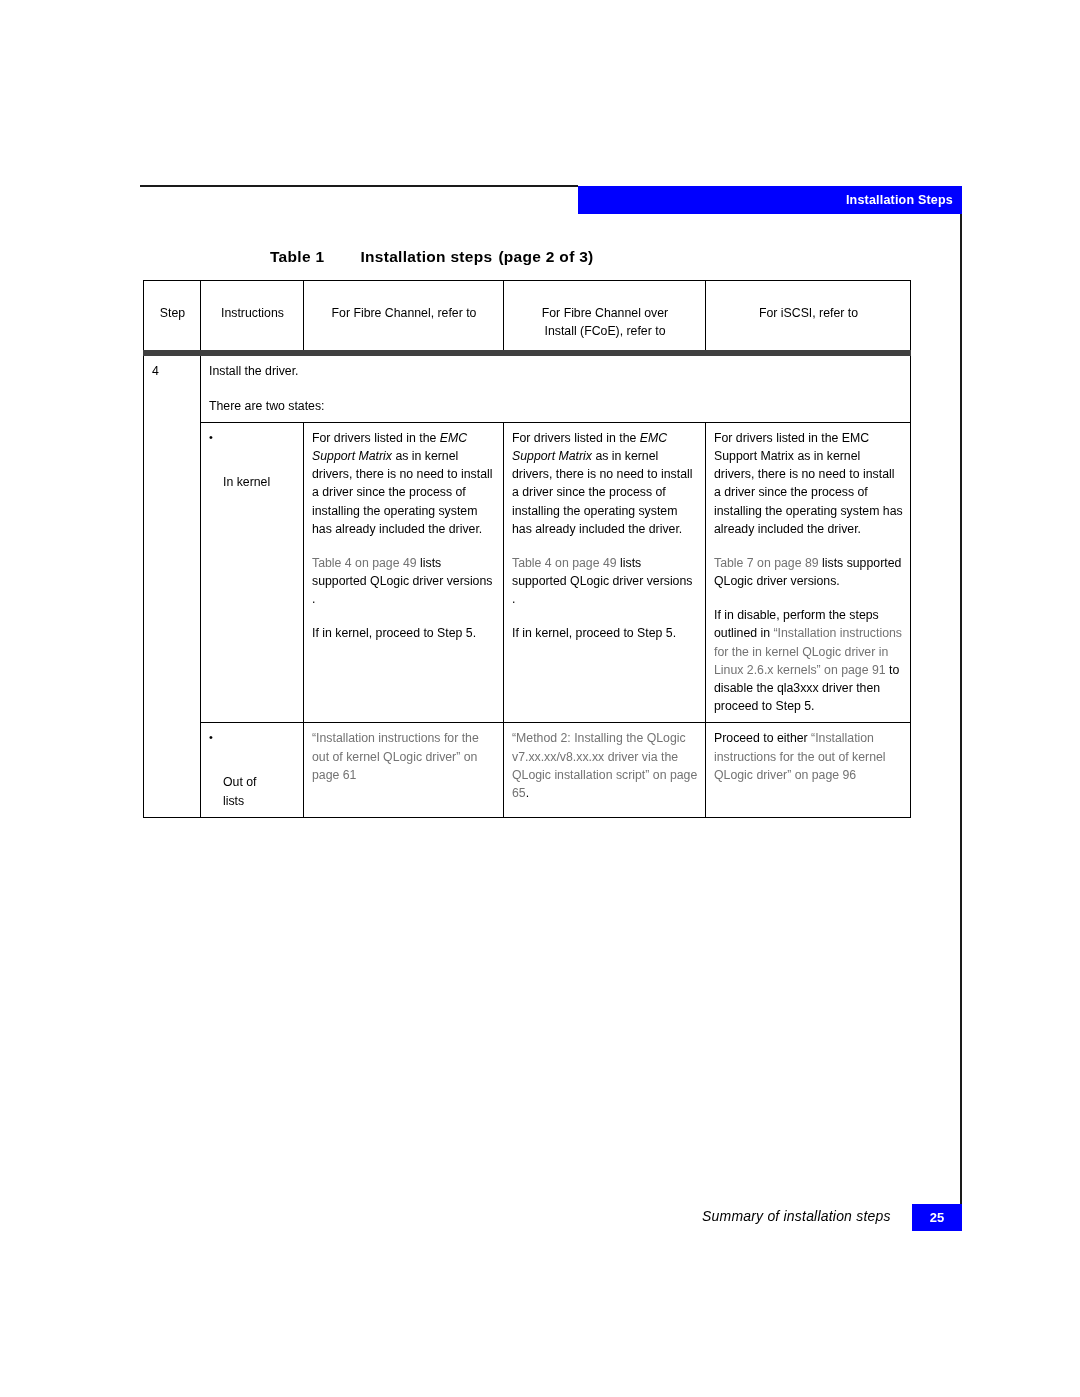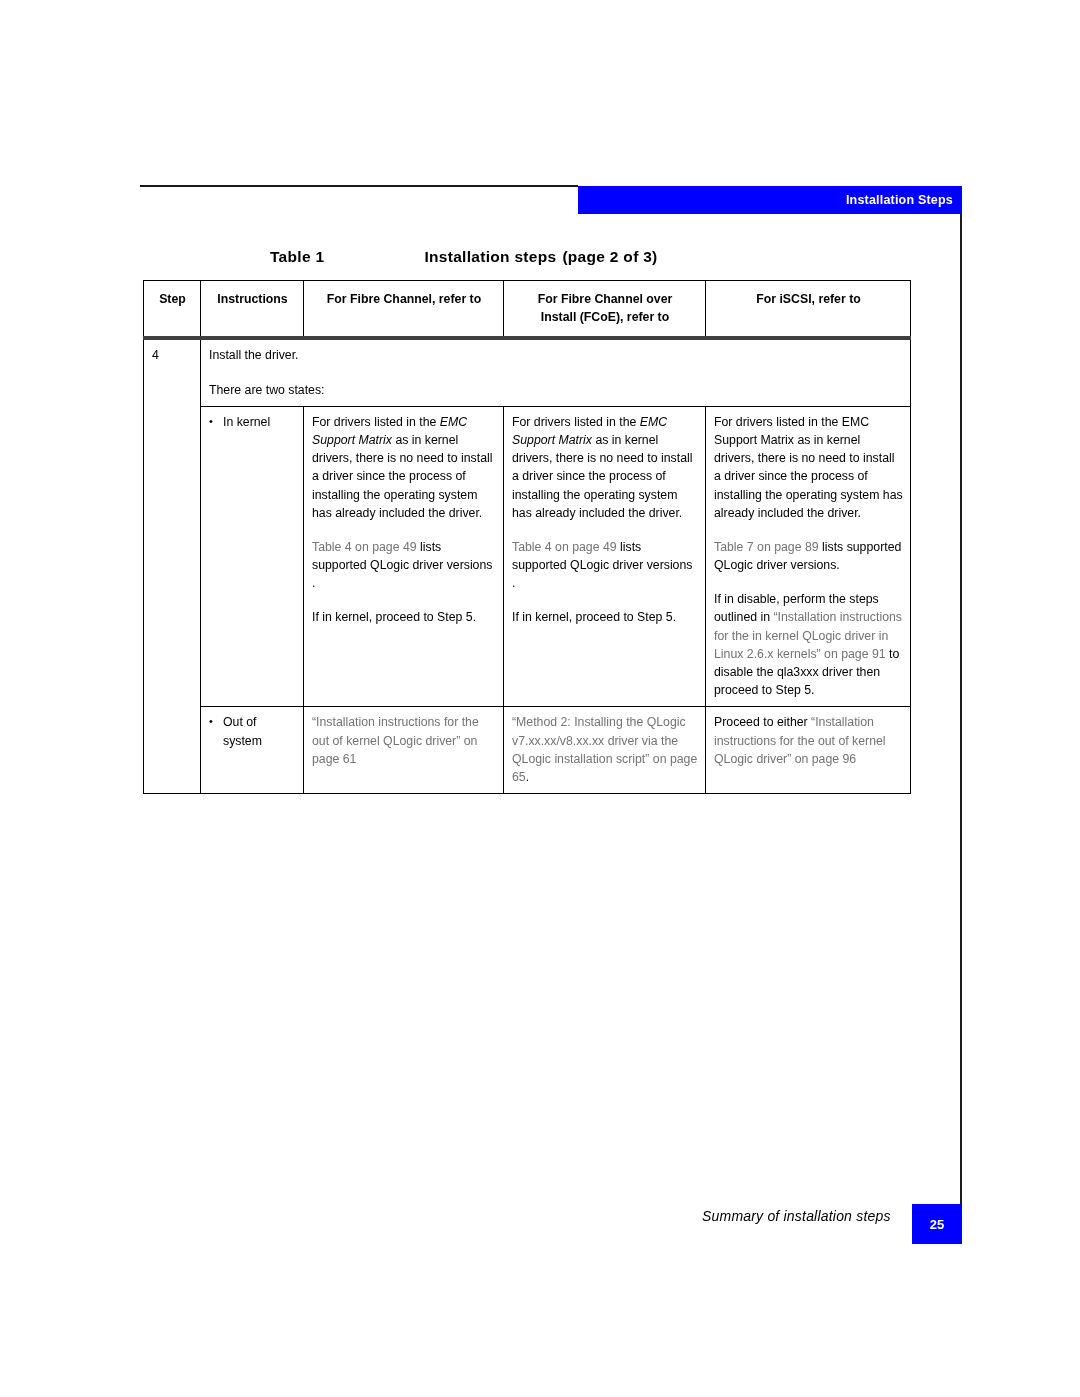--- a/index.html
+++ b/index.html
@@ -61,7 +61,7 @@
     letter-spacing: 0.3px;
     white-space: nowrap;
   }
-  .table-caption .cap-num { margin-right: 100px; }
+  .table-caption .cap-num { margin-right: 36px; }
   .table-caption .cap-gap { display: inline-block; width: 6px; }
 
   

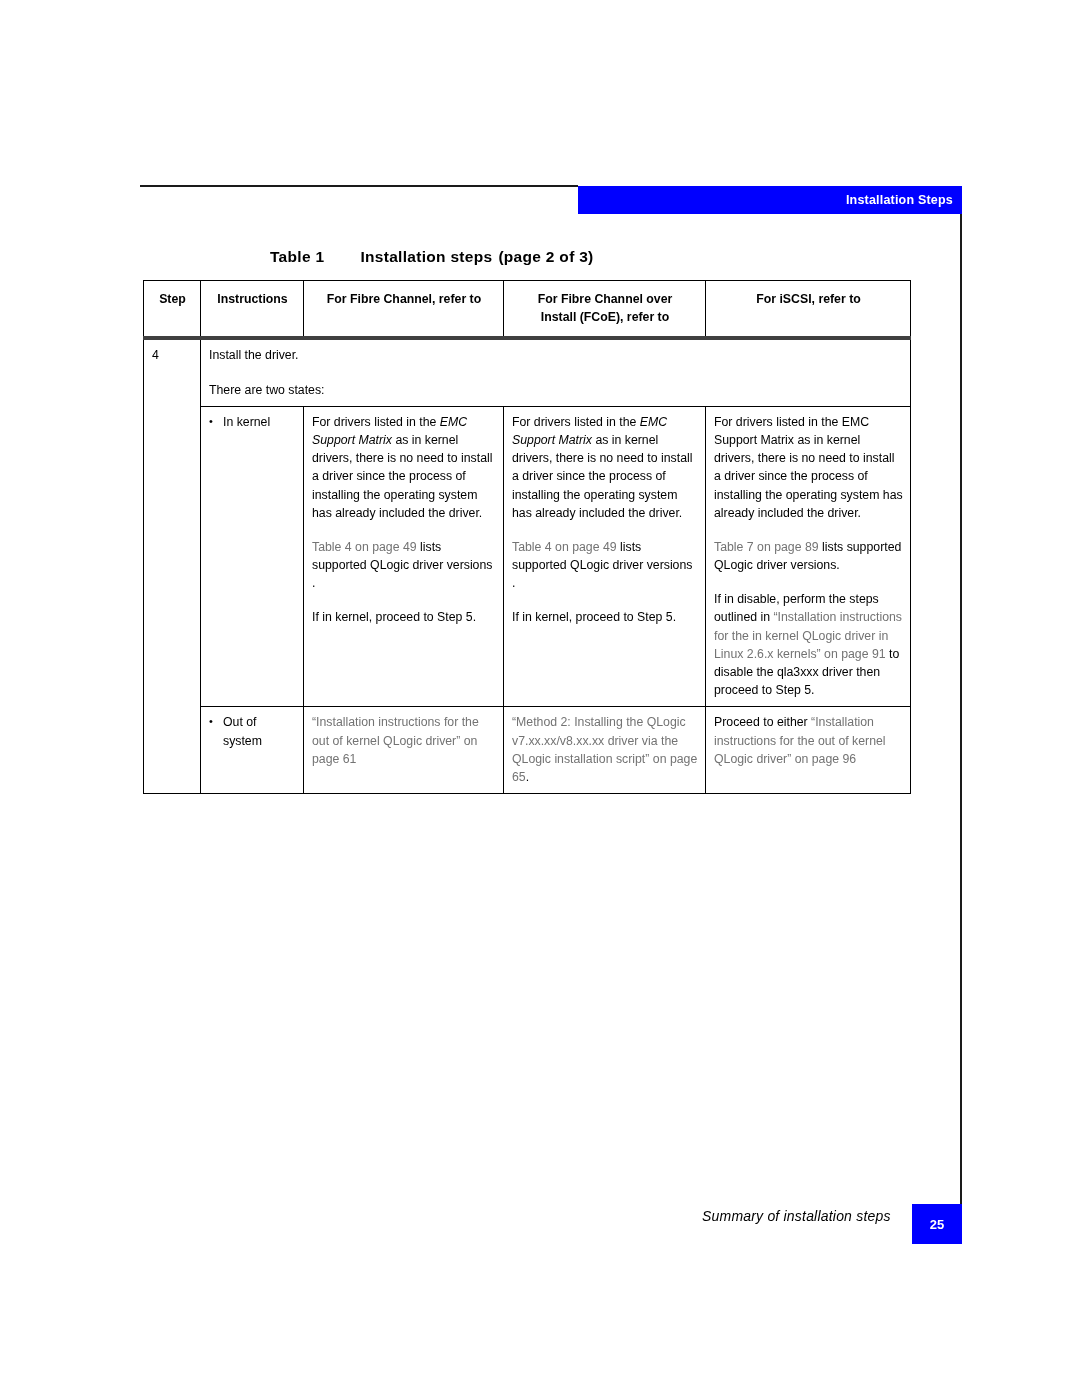--- a/index.html
+++ b/index.html
@@ -85,11 +85,11 @@
     border: 1px solid #000000;
   }
   table.doc-table thead th {
-    font-weight: bold;
+    font-weight: normal;
     font-size: 12.3px;
-    padding-top: 9px;
+    padding-top: 23px;
     padding-bottom: 10px;
-    border-bottom: 4px solid #404040;
+    border-bottom: 6px solid #404040;
   }
   .col-step    { width: 57px; }
   .col-instr   { width: 103px; }

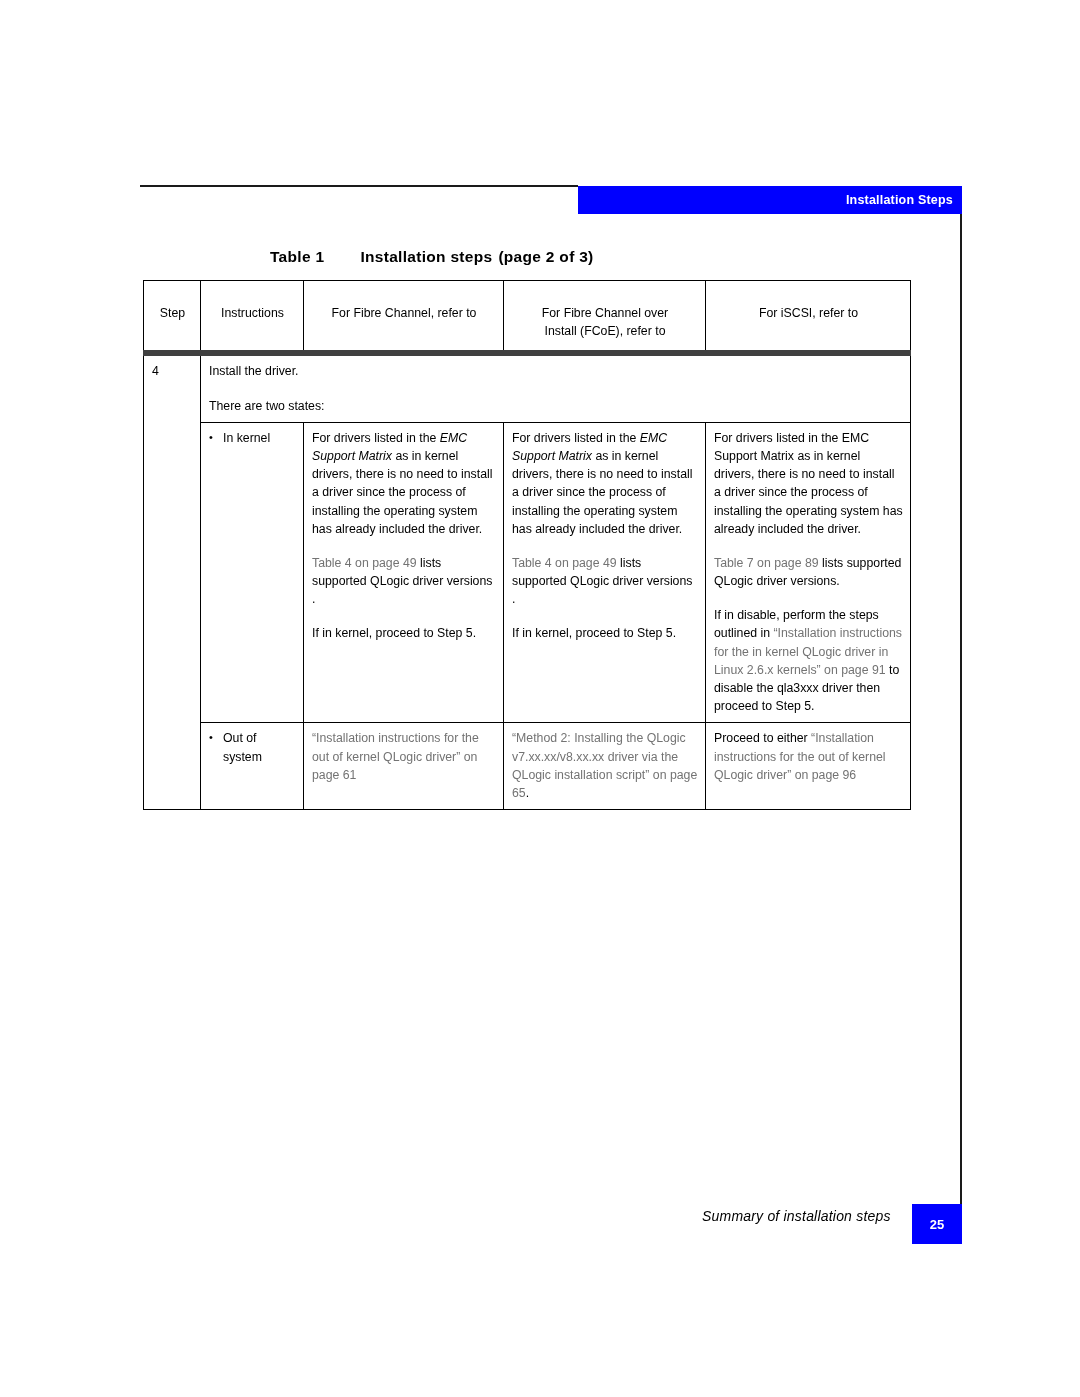--- a/index.html
+++ b/index.html
@@ -121,7 +121,7 @@
     font-size: 11px;
     line-height: 1.55;
   }
-  .bullet-text { flex: 1 1 auto; }
+  .bullet-text { flex: 1 1 auto; margin-top: 44px; }
 
   p.cp { margin: 0 0 0 0; }
   p.cp + p.cp { margin-top: 16px; }

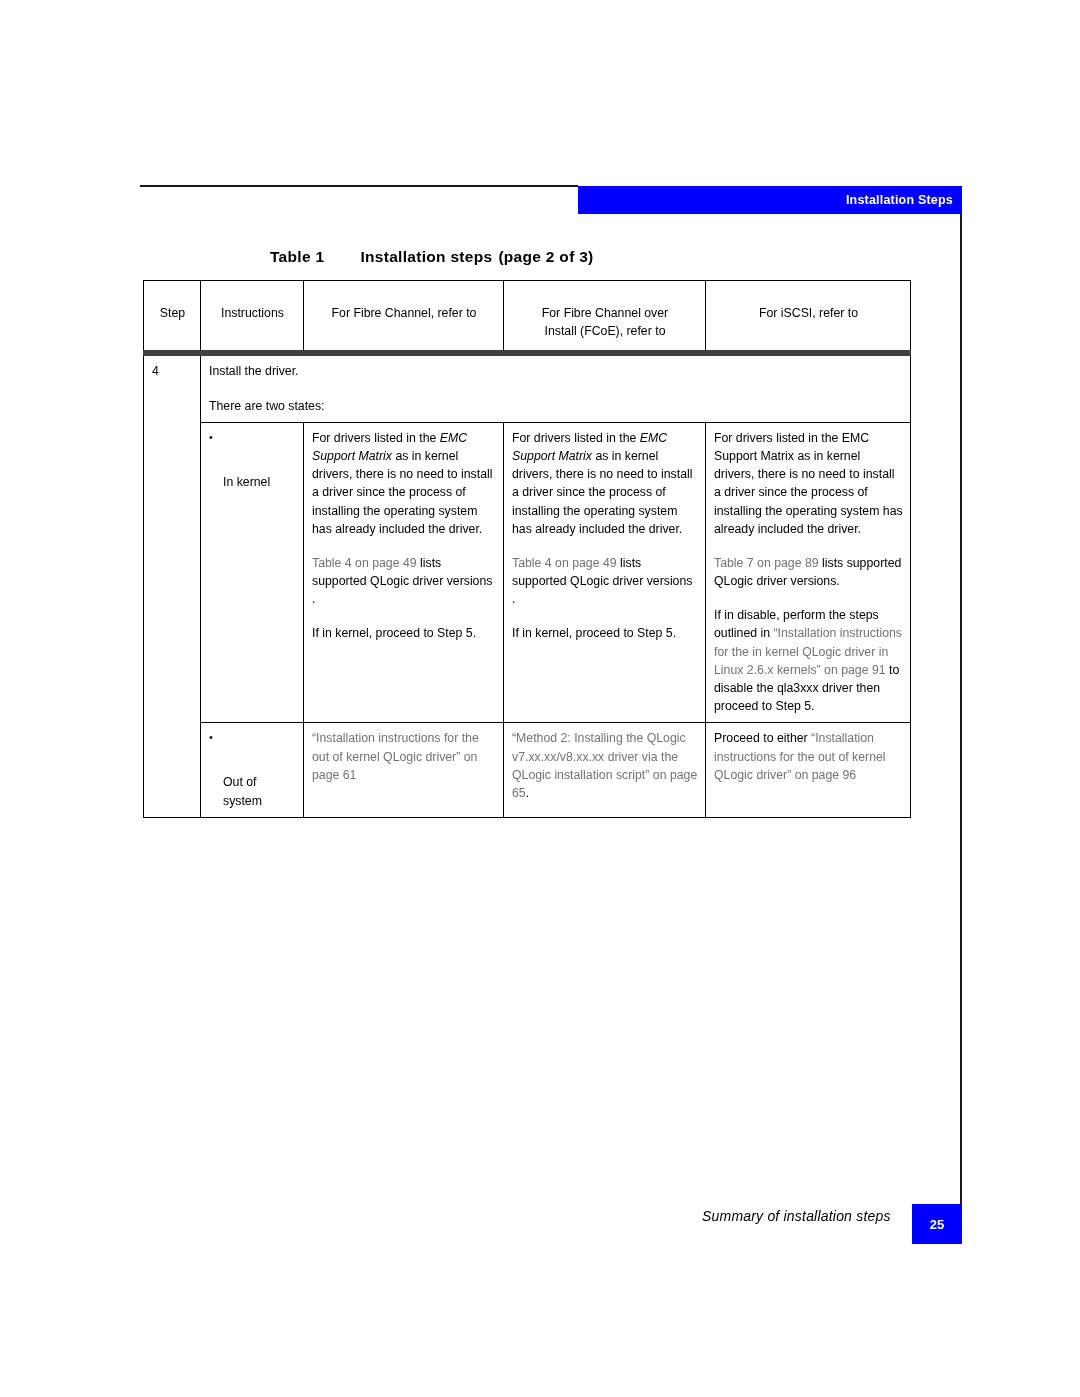--- a/index.html
+++ b/index.html
@@ -230,7 +230,7 @@
             <span class="bullet-dot">•</span>
             <span class="bullet-text">
               <span>Out of</span><br>
-              <span>system</span>
+              <span>lists</span>
             </span>
           </div>
         </td>

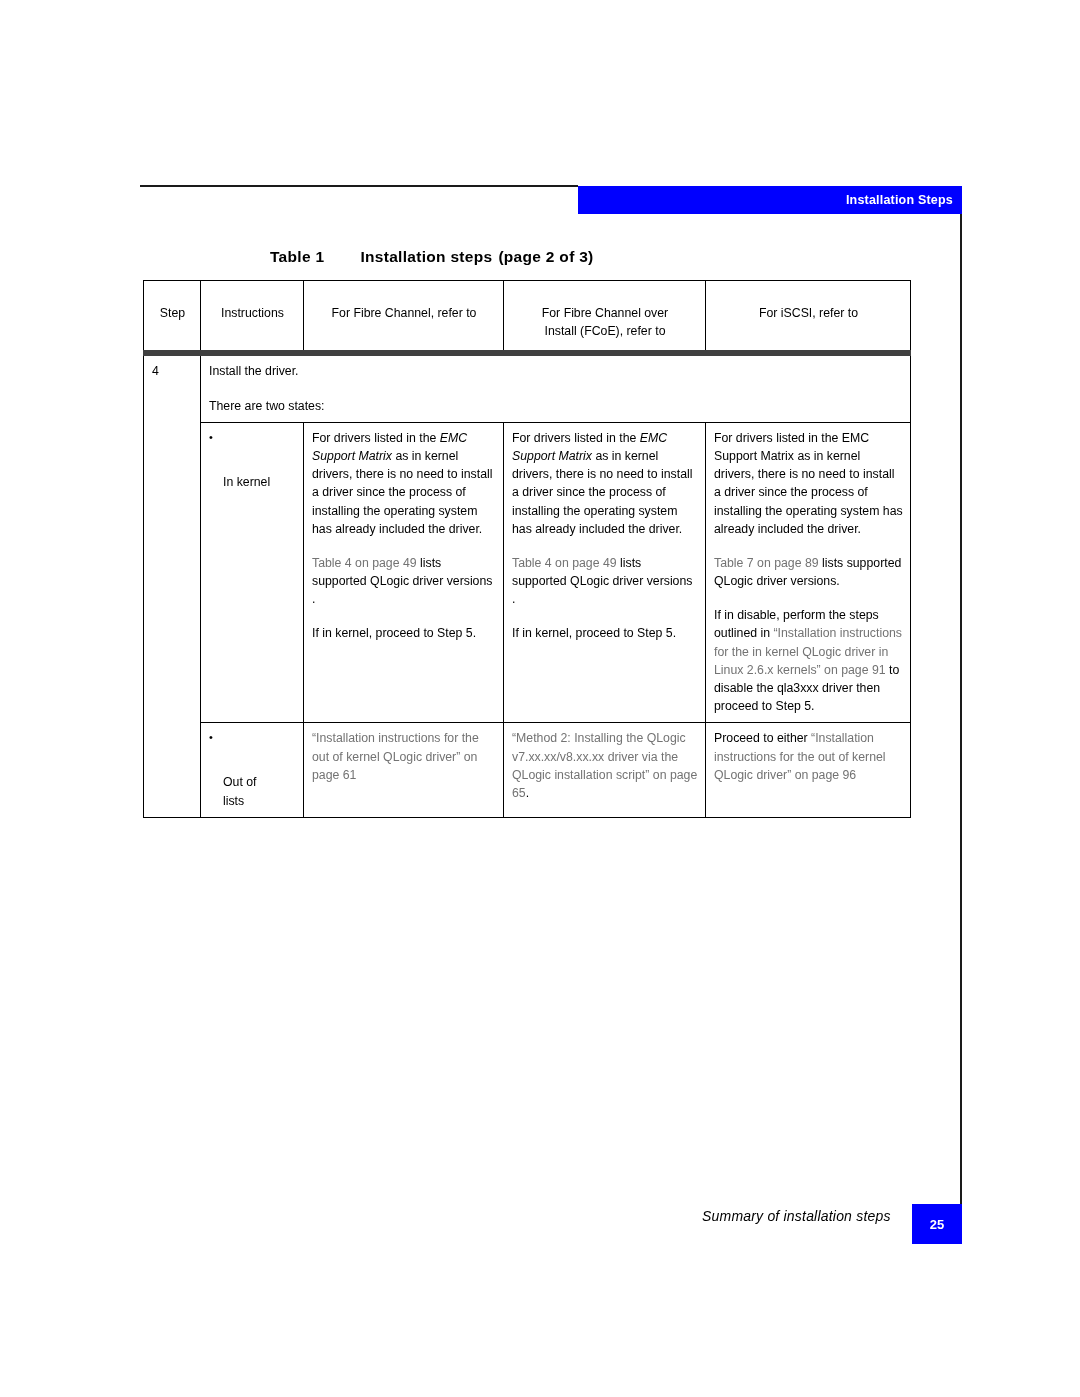--- a/index.html
+++ b/index.html
@@ -143,7 +143,7 @@
     left: 912px;
     top: 1204px;
     width: 50px;
-    height: 40px;
+    height: 27px;
     background: #0000ff;
     color: #ffffff;
     font-size: 13px;

